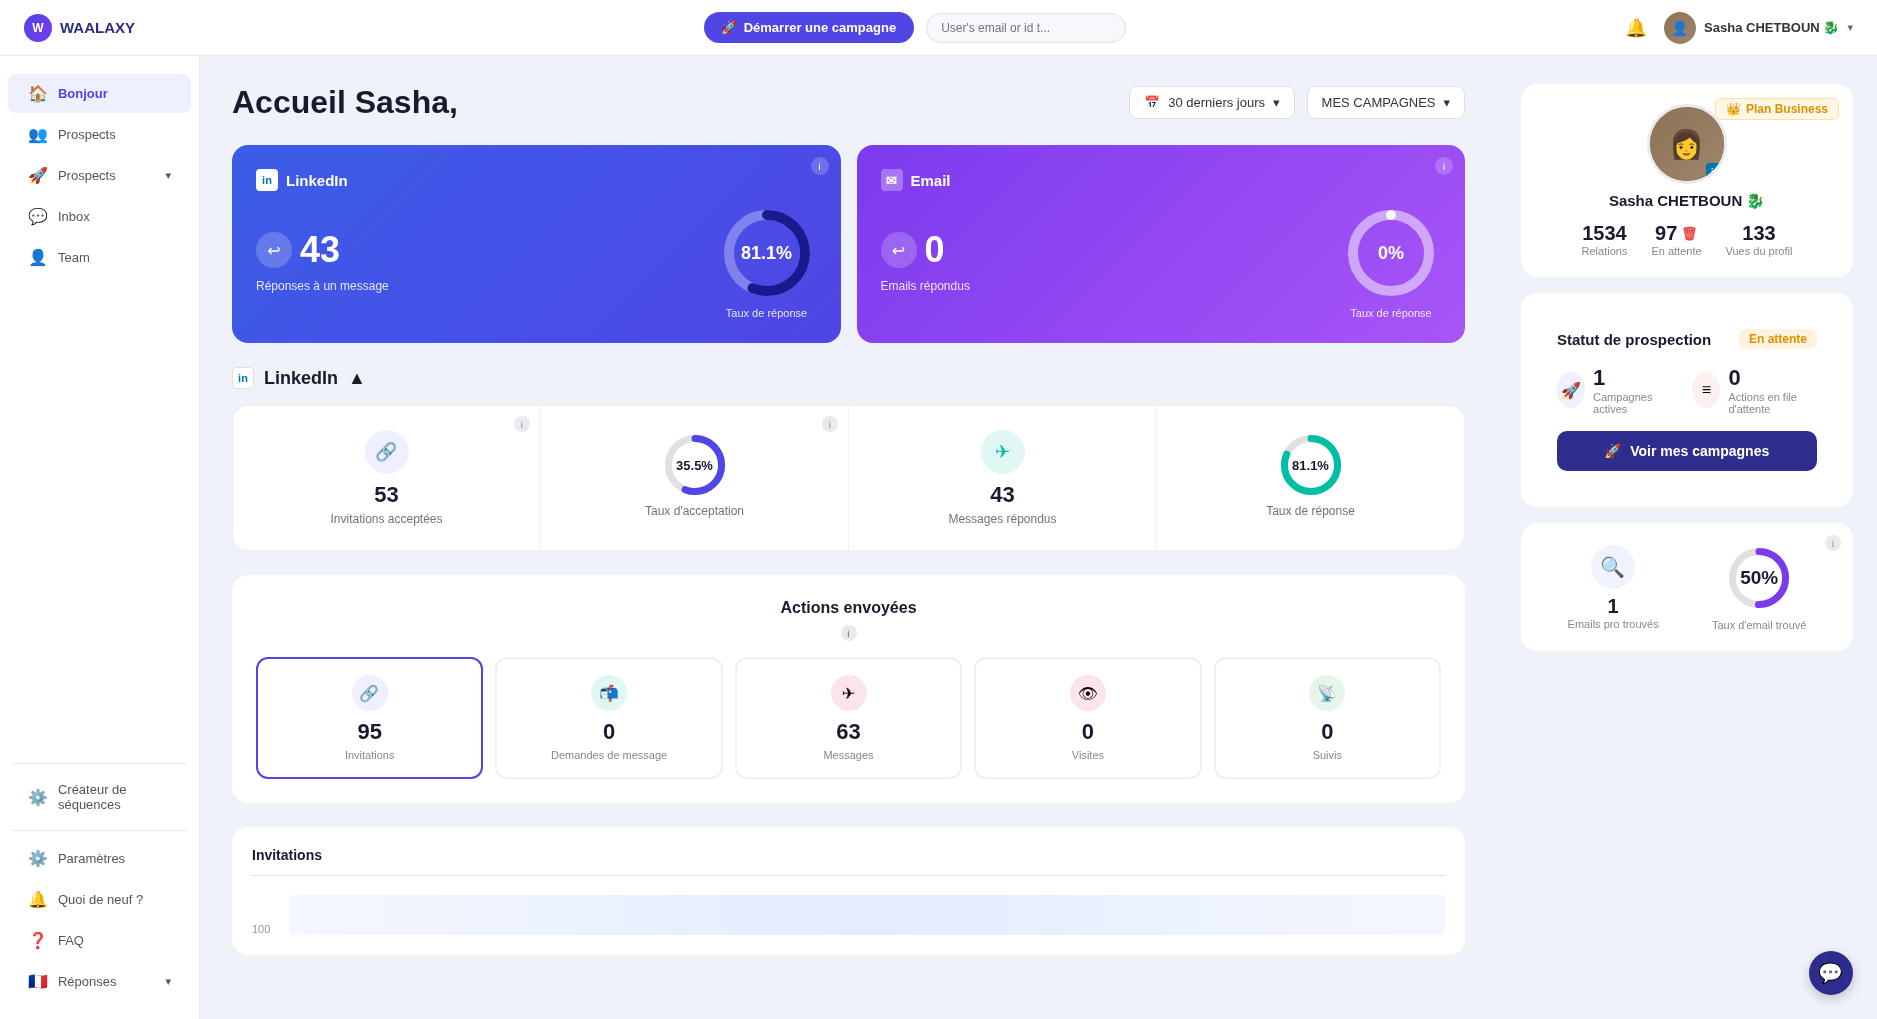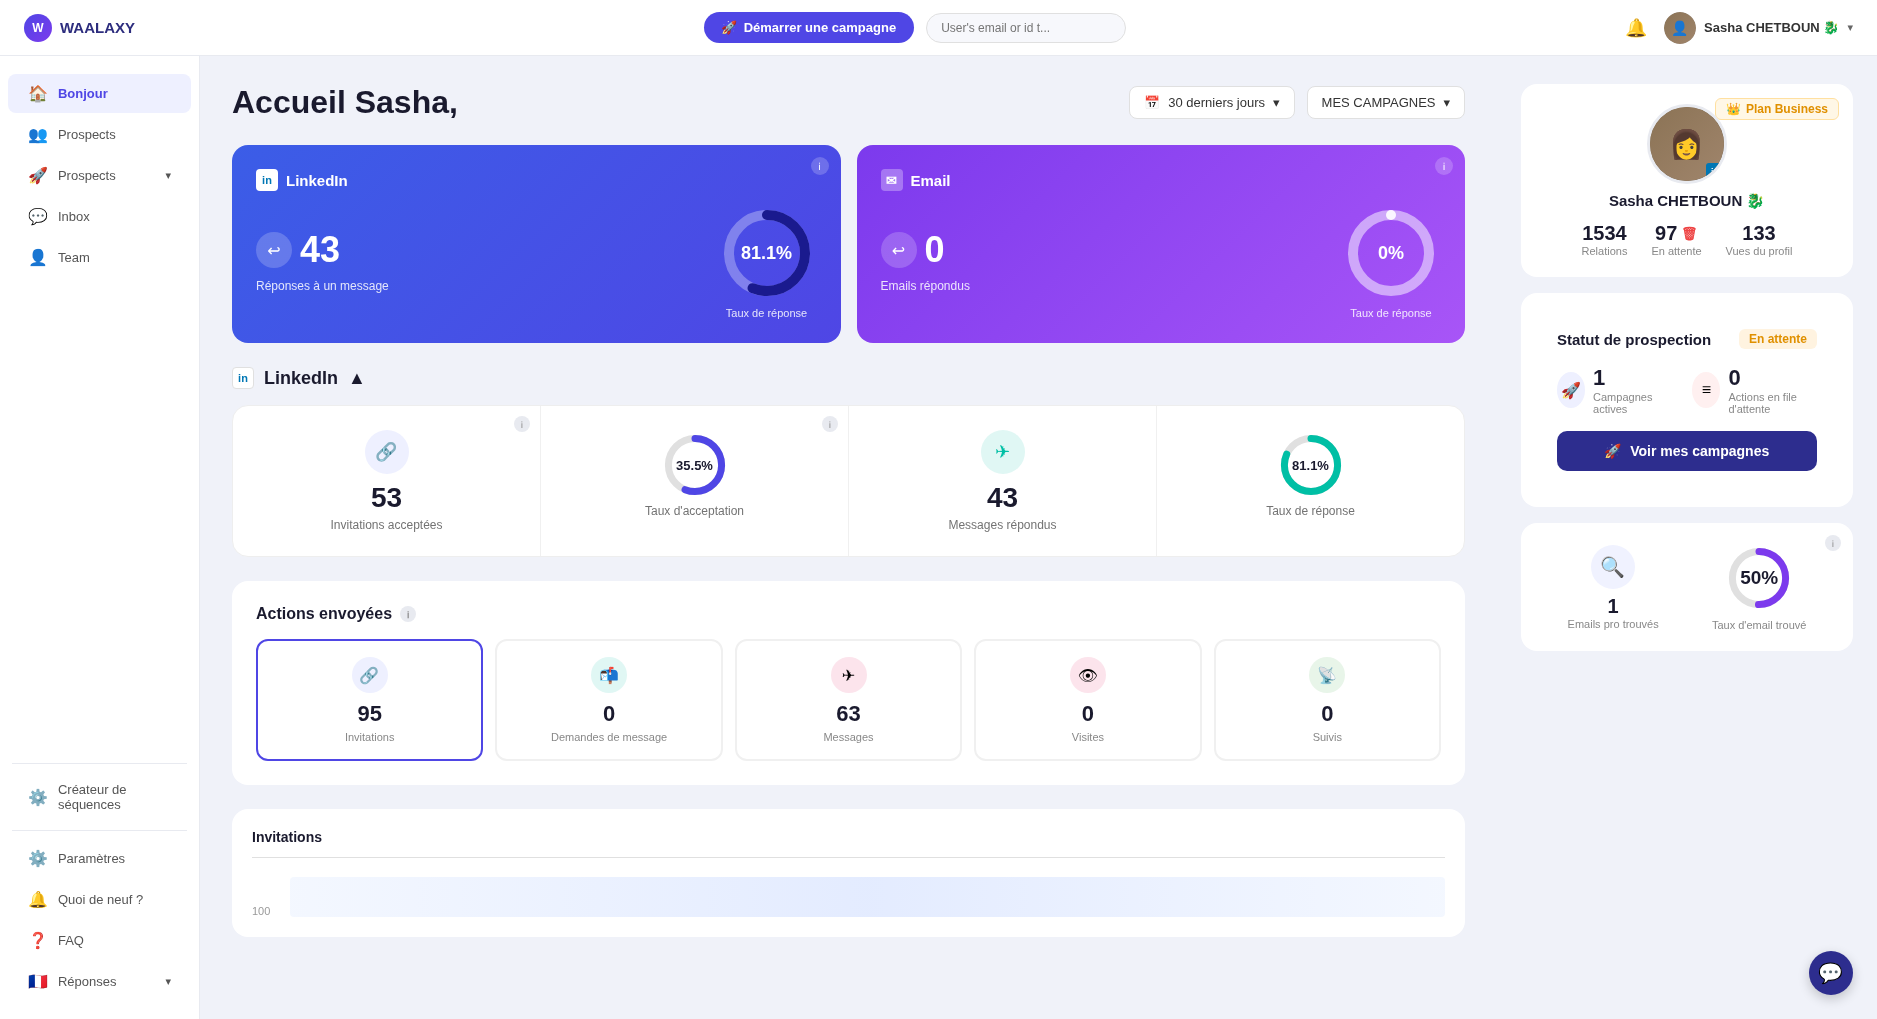--- a/index.html
+++ b/index.html
@@ -171,7 +171,7 @@
       margin: 0 auto 8px;
       font-size: 18px;
     }
-    .stat-box-number { font-size: 28px; font-weight: 800; color: #1a1a2e; }
+    .stat-box-number { font-size: 22px; font-weight: 800; color: #1a1a2e; }
     .stat-box-label { font-size: 12px; color: #737373; margin-top: 4px; }
     .stat-info-icon {
       position: absolute; top: 10px; right: 10px;

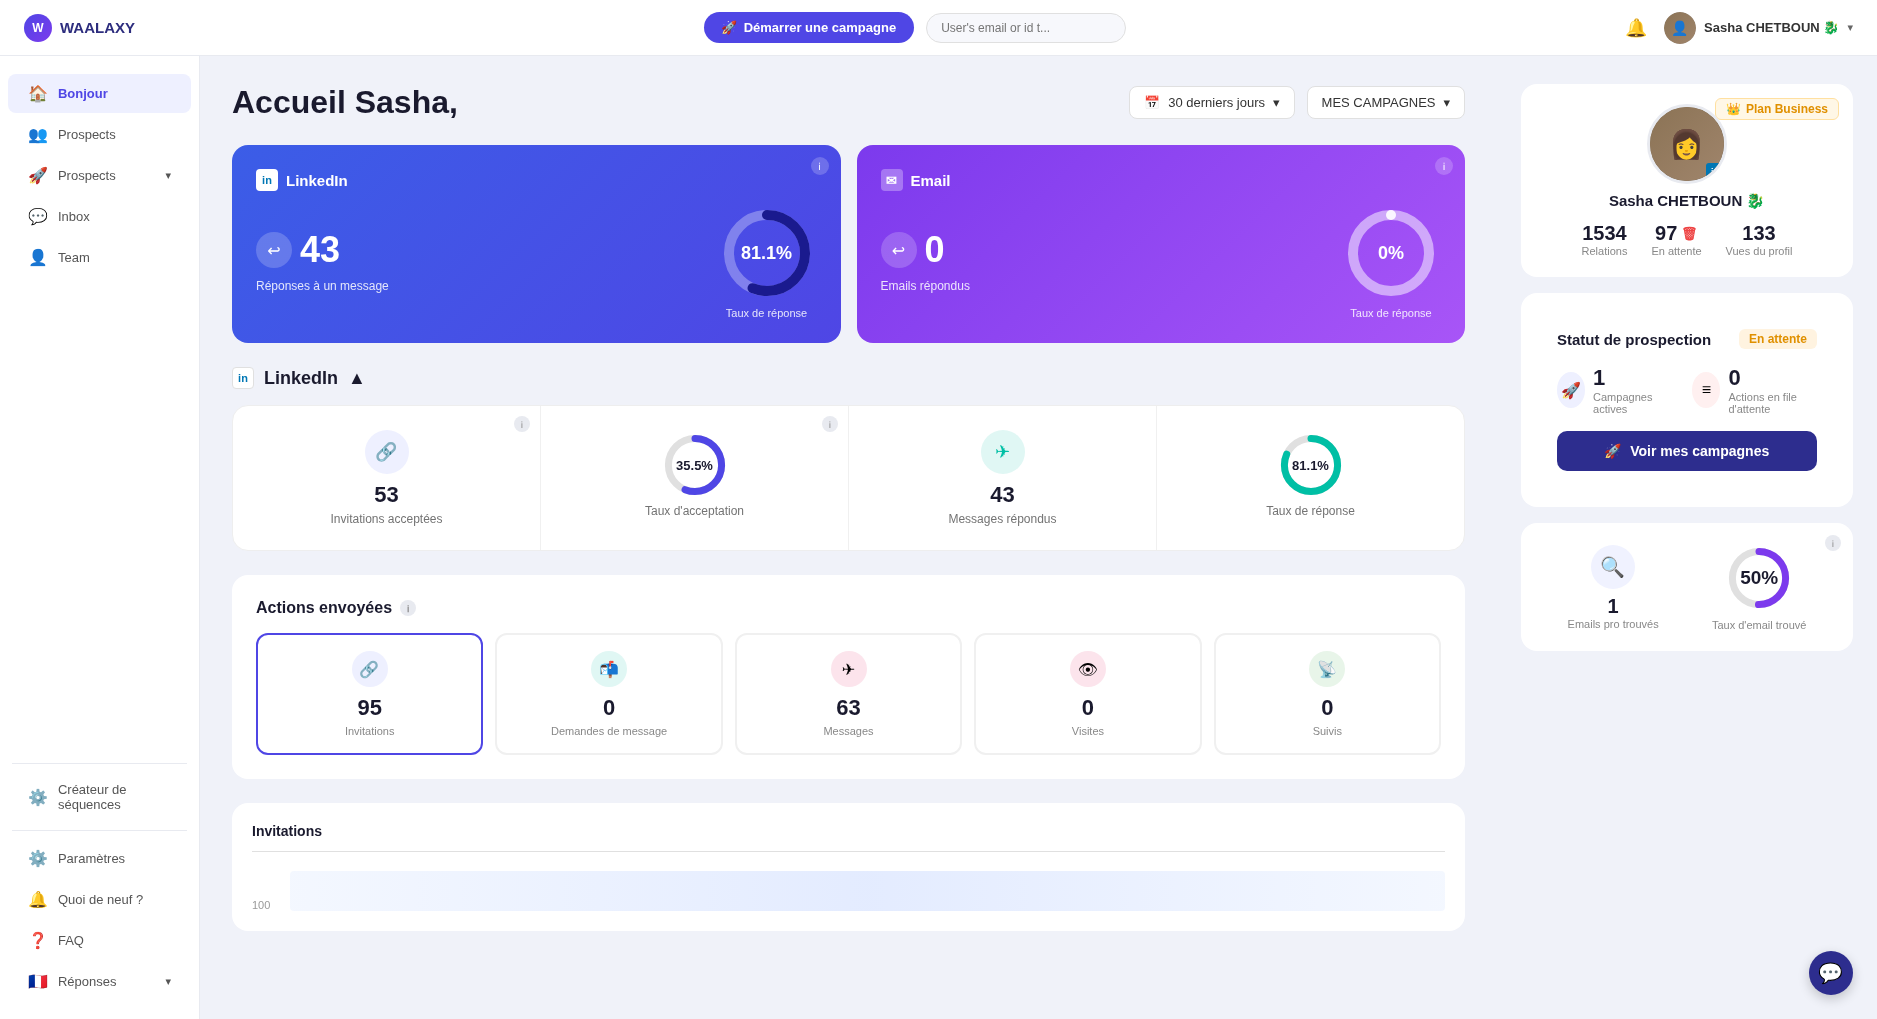--- a/index.html
+++ b/index.html
@@ -190,7 +190,7 @@
     .actions-section {
       background: #fff; border-radius: 16px; padding: 24px; margin-bottom: 24px;
     }
-    .actions-header { display: flex; align-items: center; gap: 8px; margin-bottom: 16px; font-size: 16px; font-weight: 700; color: #1a1a2e; }
+    .actions-header { display: flex; align-items: center; gap: 8px; margin-bottom: 16px; font-size: 16px; font-weight: 700; color: #1a1a2e; flex-direction: column; }
     .action-cards { display: flex; gap: 12px; }
     .action-card {
       flex: 1; border: 2px solid #f0f0f0; border-radius: 12px;

